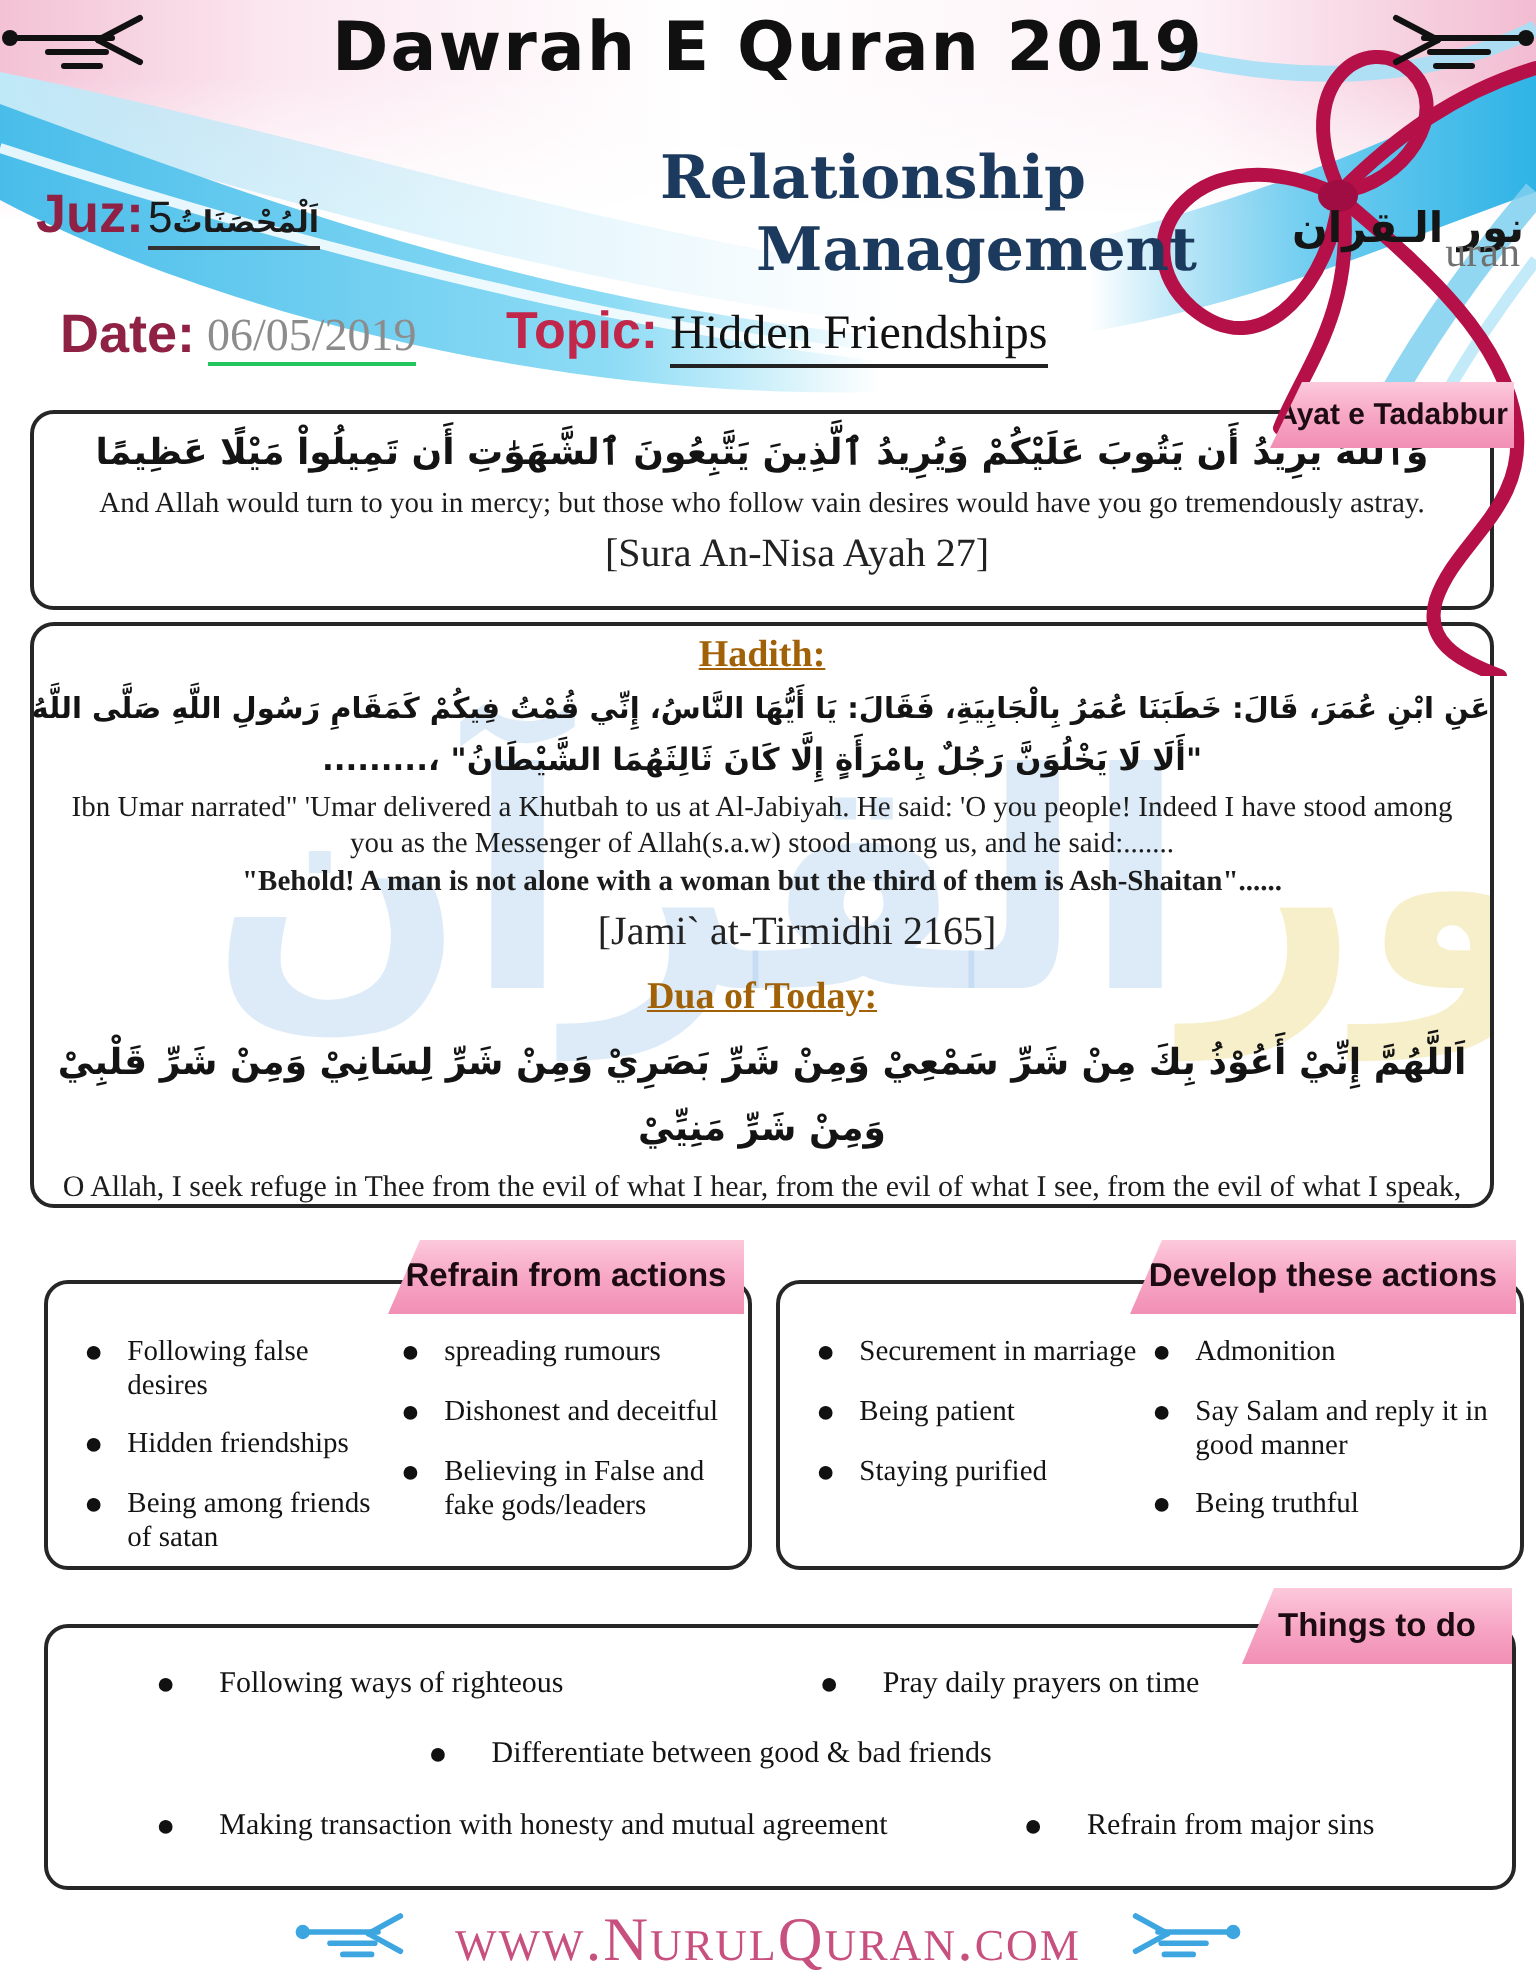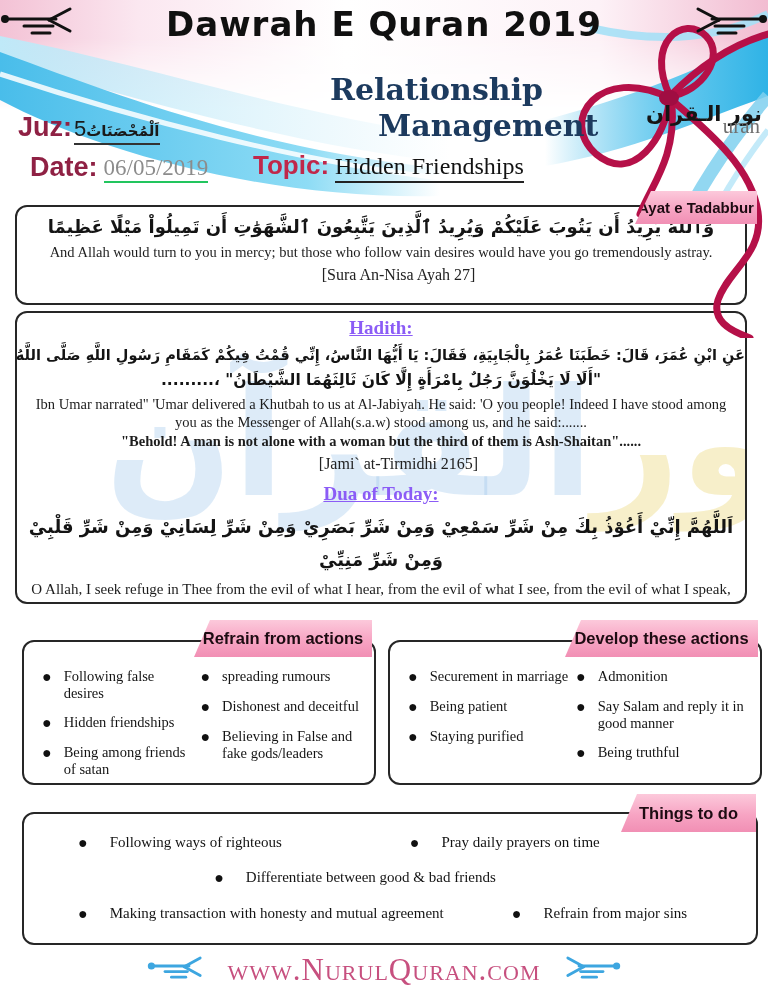--- a/index.html
+++ b/index.html
@@ -31,7 +31,7 @@
   .sub2{top:108px;left:378px;font-size:30px;}
   .labelline{position:absolute;z-index:4;display:flex;align-items:baseline;white-space:nowrap;}
   .lbl{font-family:"Liberation Sans",sans-serif;font-weight:bold;}
-  .juz{top:112px;left:18px;text-align:center;}
+  .juz{top:92px;left:18px;text-align:center;}
   .juz .lbl{font-size:27px;color:#8f2144;}
   .juz .val{font-family:"Liberation Sans",sans-serif;font-size:22px;color:#1a1a1a;border-bottom:2px solid #333;padding-bottom:1px;margin-left:2px;}
   .juz .arword{font-family:"DejaVu Sans",sans-serif;font-size:15px;font-weight:bold;color:#1a1a1a;}

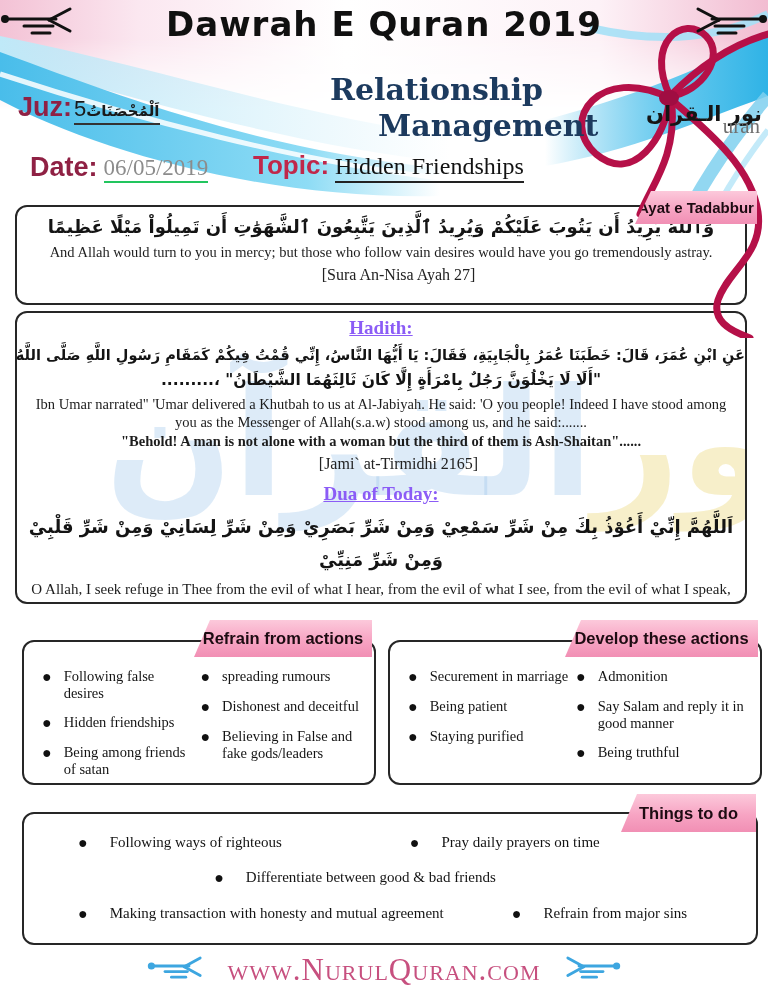--- a/index.html
+++ b/index.html
@@ -68,7 +68,7 @@
   .dua-ar{font-size:18px;line-height:1.8;margin-top:6px;}
   .trans{font-family:"Liberation Serif",serif;font-size:14.5px;color:#1c1c1c;line-height:1.28;}
   .bold{font-weight:bold;}
-  .ref{font-family:"Liberation Serif",serif;font-size:16px;color:#222;margin-top:5px;padding-left:35px;}
+  .ref{font-family:"Liberation Serif",serif;font-size:20px;color:#222;margin-top:5px;padding-left:35px;}
   .h-blue{color:#8b5cf6;font-family:"Liberation Serif",serif;font-weight:bold;font-size:19px;
           text-decoration:underline;display:inline-block;margin-top:2px;}
   .narrow{width:700px;margin:2px auto 0;}

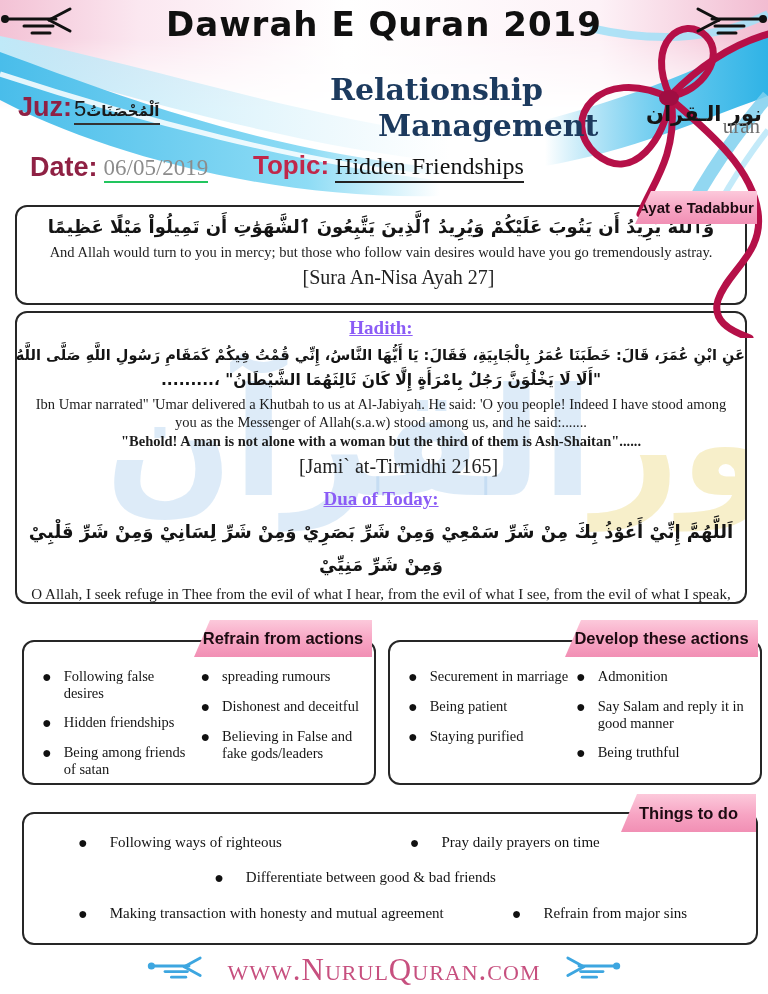--- a/index.html
+++ b/index.html
@@ -69,7 +69,7 @@
   .trans{font-family:"Liberation Serif",serif;font-size:14.5px;color:#1c1c1c;line-height:1.28;}
   .bold{font-weight:bold;}
   .ref{font-family:"Liberation Serif",serif;font-size:20px;color:#222;margin-top:5px;padding-left:35px;}
-  .h-blue{color:#8b5cf6;font-family:"Liberation Serif",serif;font-weight:bold;font-size:19px;
+  .h-blue{color:#a16207;font-family:"Liberation Serif",serif;font-weight:bold;font-size:19px;
           text-decoration:underline;display:inline-block;margin-top:2px;}
   .narrow{width:700px;margin:2px auto 0;}
   

